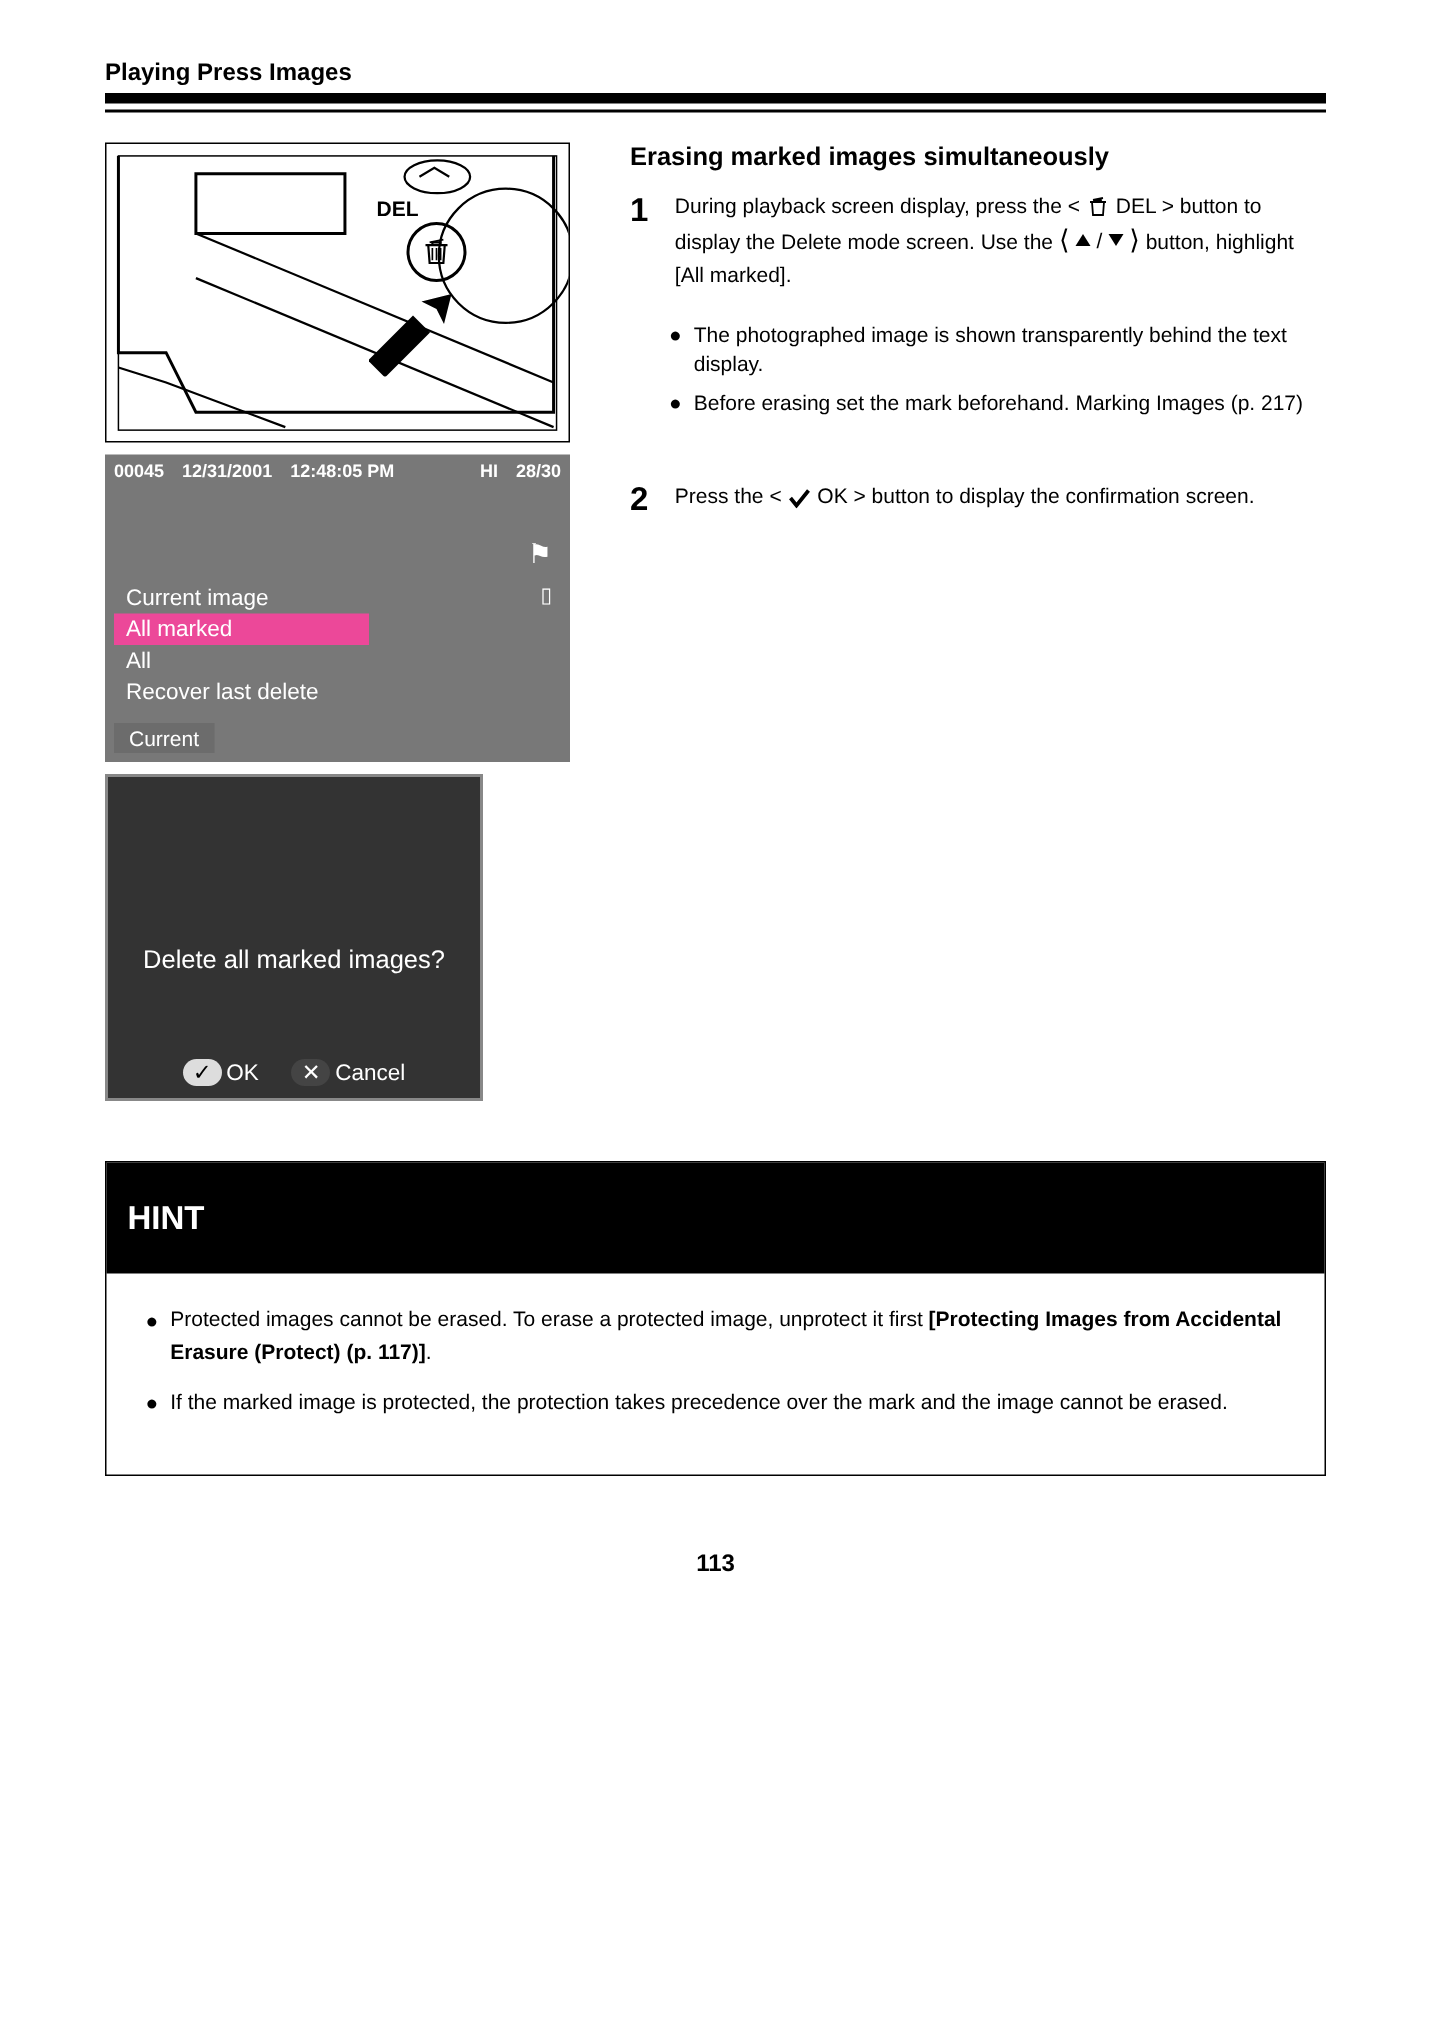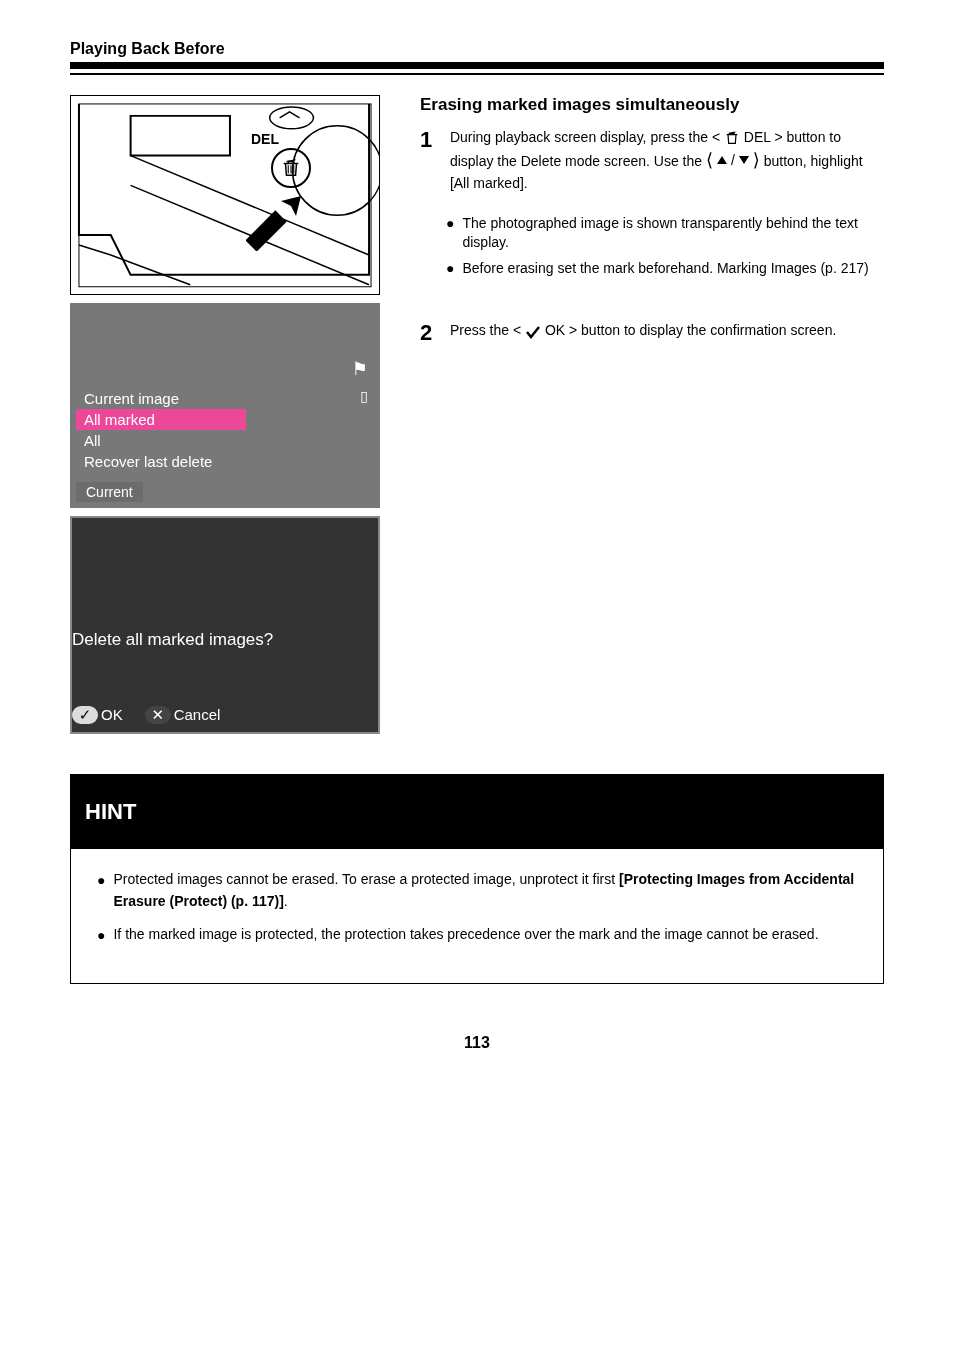--- a/index.html
+++ b/index.html
@@ -58,7 +58,7 @@
 <div class="page">
 
   <div class="page-header">
-    <div class="chapter-label">Playing Back Before</div>
+    <div class="chapter-label">Playing Press Images</div>
     <hr class="hr-thick">
     <hr class="hr-thin">
   </div>

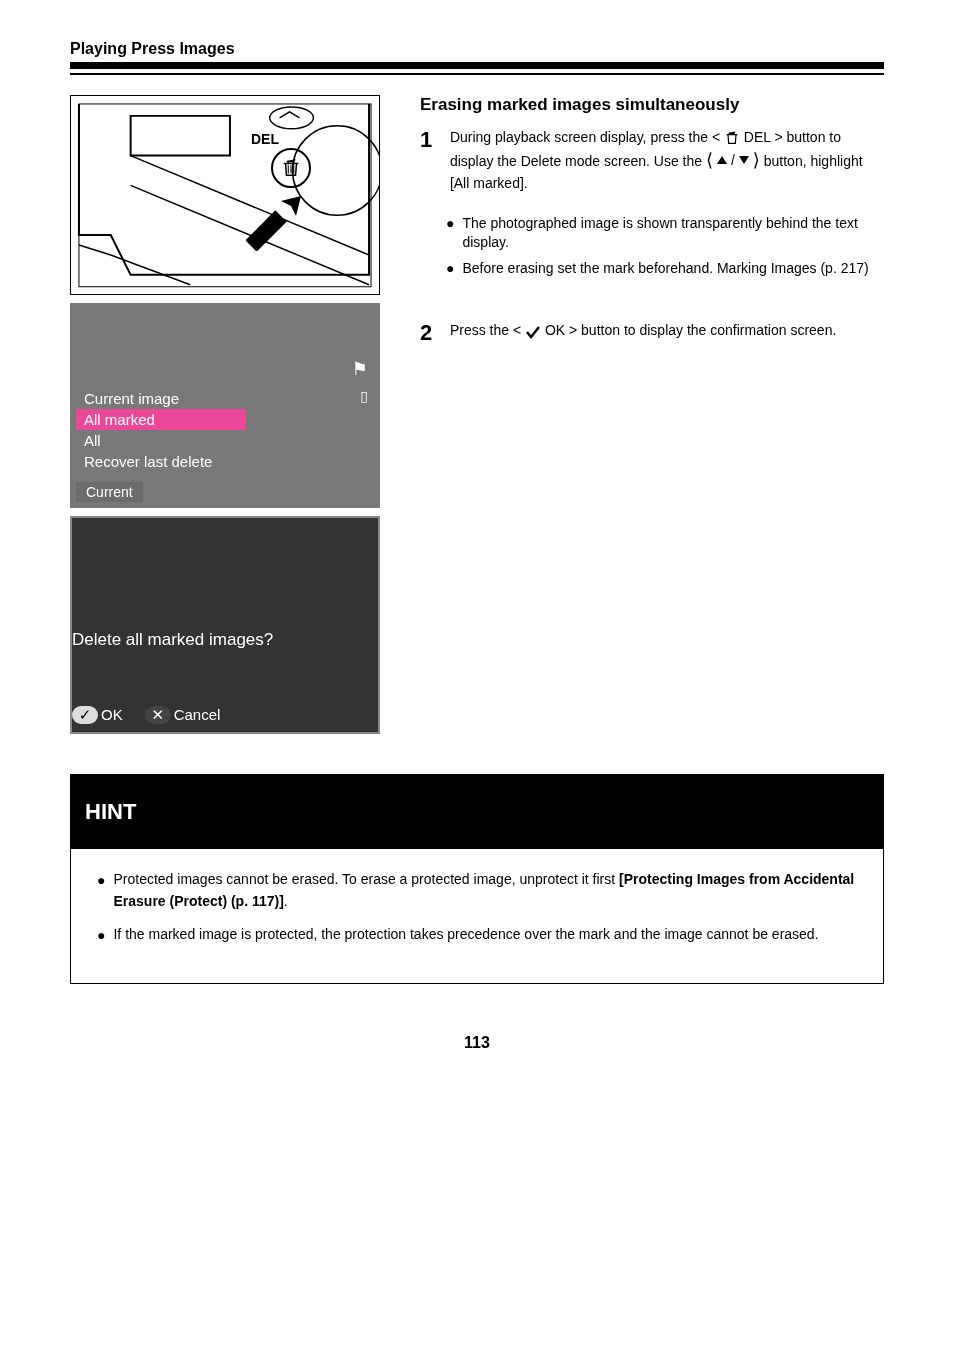--- a/index.html
+++ b/index.html
@@ -94,6 +94,17 @@
       </div>
 
       <div class="screen-photo">
+        <div class="photo-header">
+          <div class="photo-hdr-left">
+            <span>00045</span>
+            <span>12/31/2001</span>
+            <span>12:48:05 PM</span>
+          </div>
+          <div class="photo-hdr-right">
+            <span>HI</span>
+            <span>28/30</span>
+          </div>
+        </div>
         <span class="flag-icon">⚑</span>
         <span class="card-icon">▯</span>
         <div class="menu-overlay">

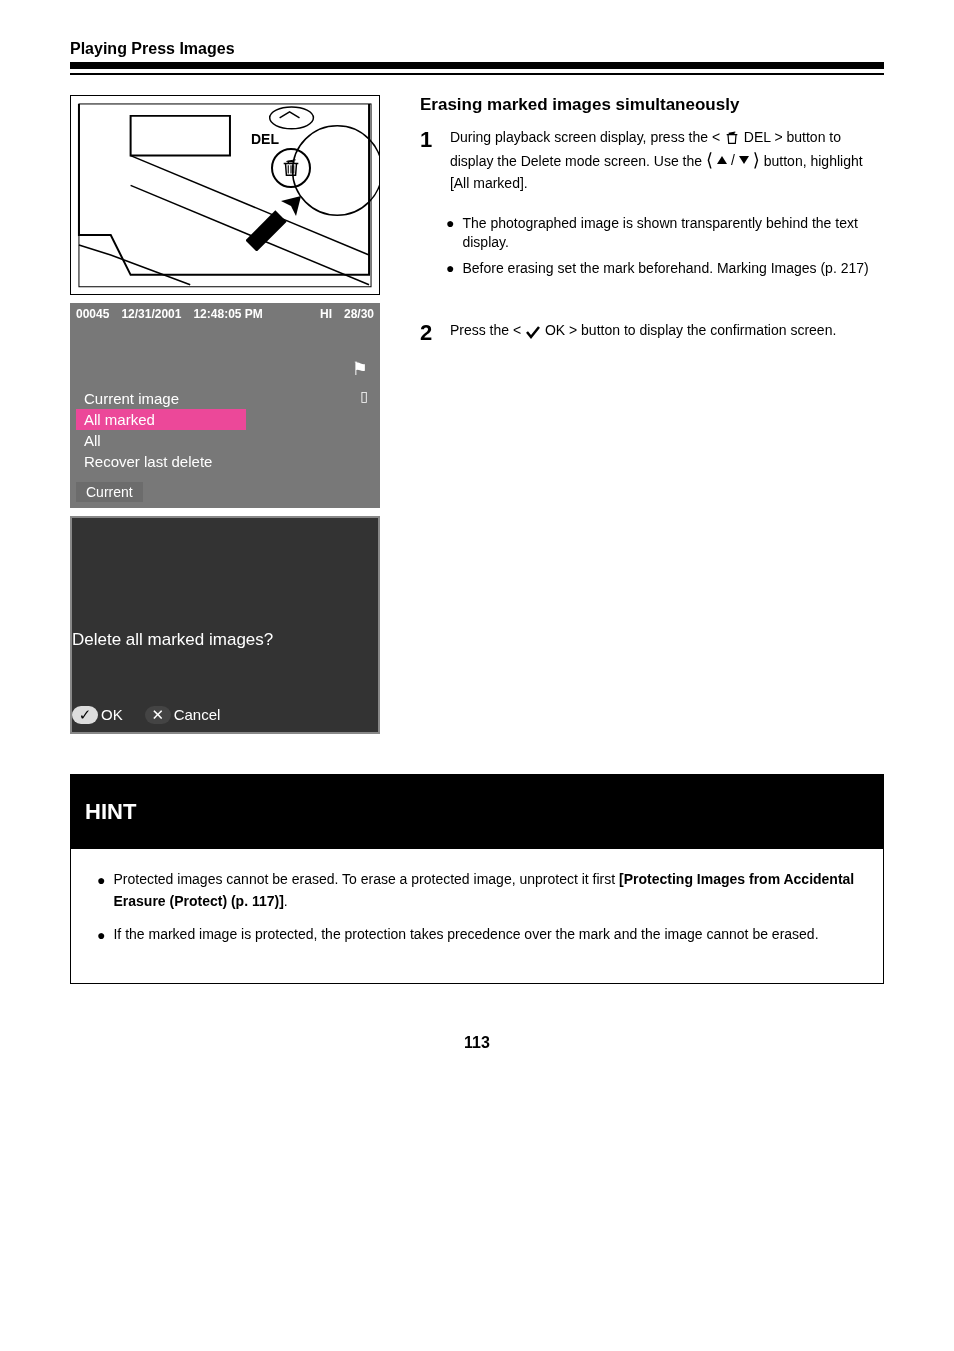--- a/index.html
+++ b/index.html
@@ -29,7 +29,7 @@
     .menu-label { position: absolute; bottom: 6px; left: 6px; background: rgba(100,100,100,0.6); color: #fff; font-size: 14px; padding: 2px 10px; }
     .flag-icon { position: absolute; top: 55px; right: 12px; color: #fff; font-size: 18px; }
     .card-icon { position: absolute; top: 85px; right: 12px; color: #fff; font-size: 14px; }
-    .confirm-screen { width: 310px; height: 218px; background: #333; display: flex; flex-direction: column; justify-content: center; position: relative; border: 2px solid #888; }
+    .confirm-screen { width: 252px; height: 218px; background: #333; display: flex; flex-direction: column; justify-content: center; align-items: center; position: relative; border: 2px solid #888; }
     .confirm-text { color: #fff; font-size: 17px; margin-top: 30px; }
     .confirm-btns { position: absolute; bottom: 8px; display: flex; gap: 22px; color: #fff; font-size: 15px; align-items: center; }
     .pill { display: inline-flex; align-items: center; justify-content: center; width: 26px; height: 18px; border-radius: 9px; background: #ddd; color: #000; margin-right: 3px; }

